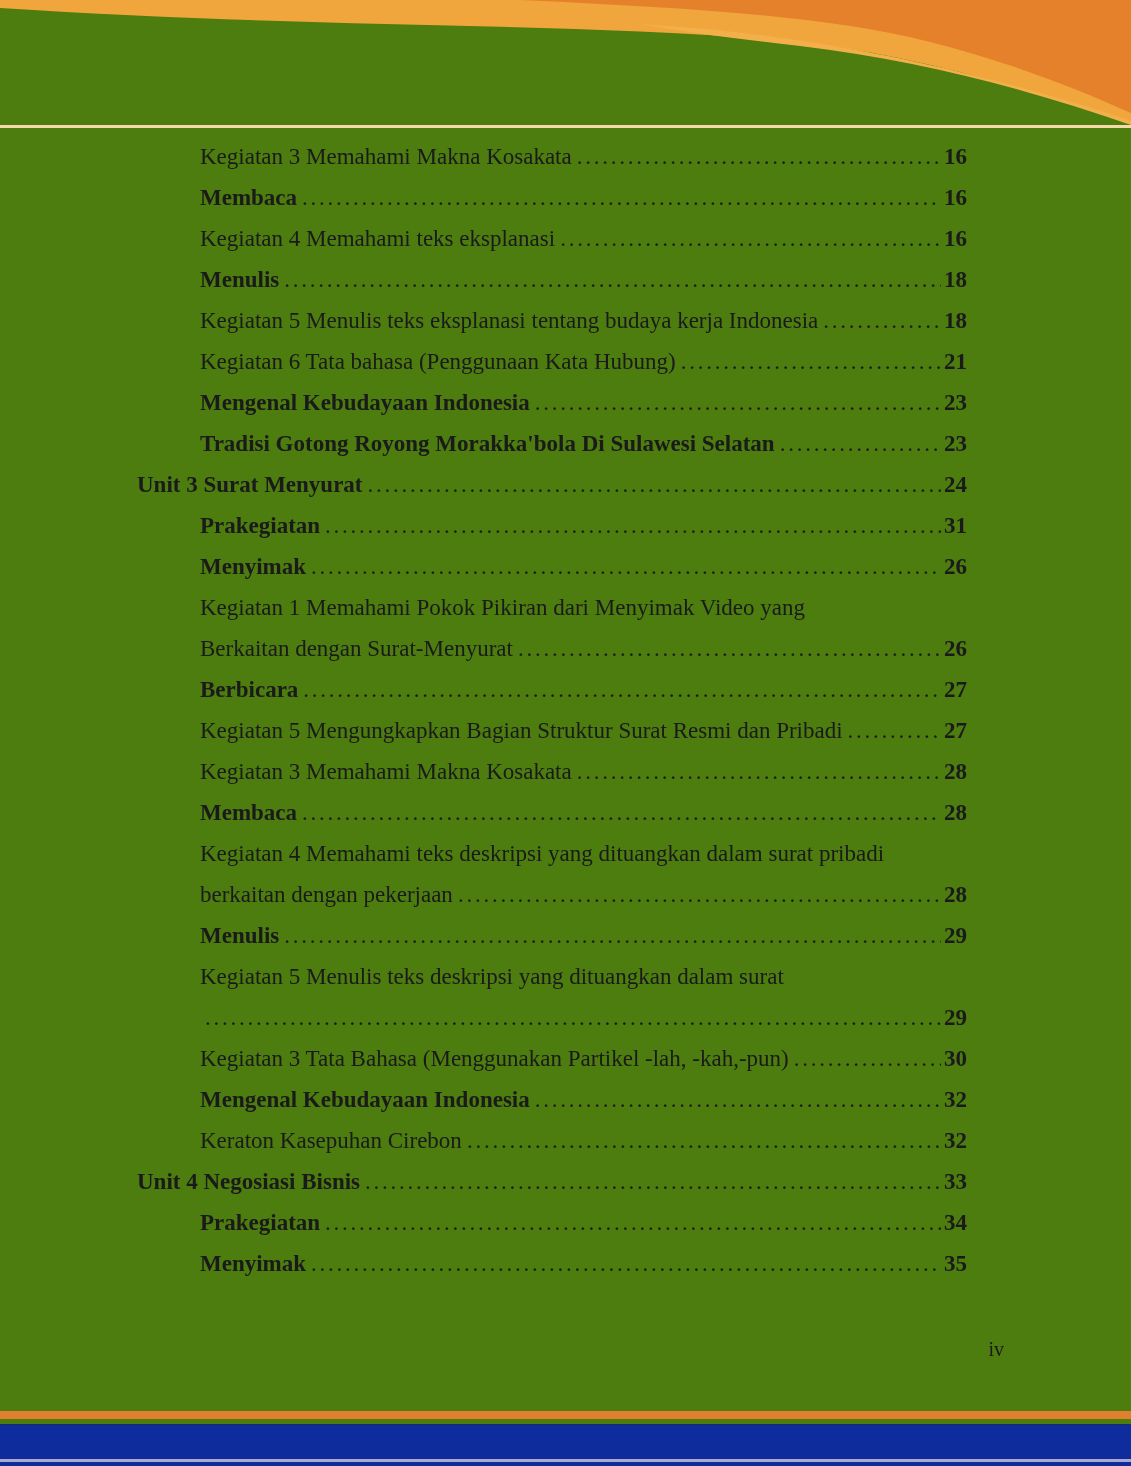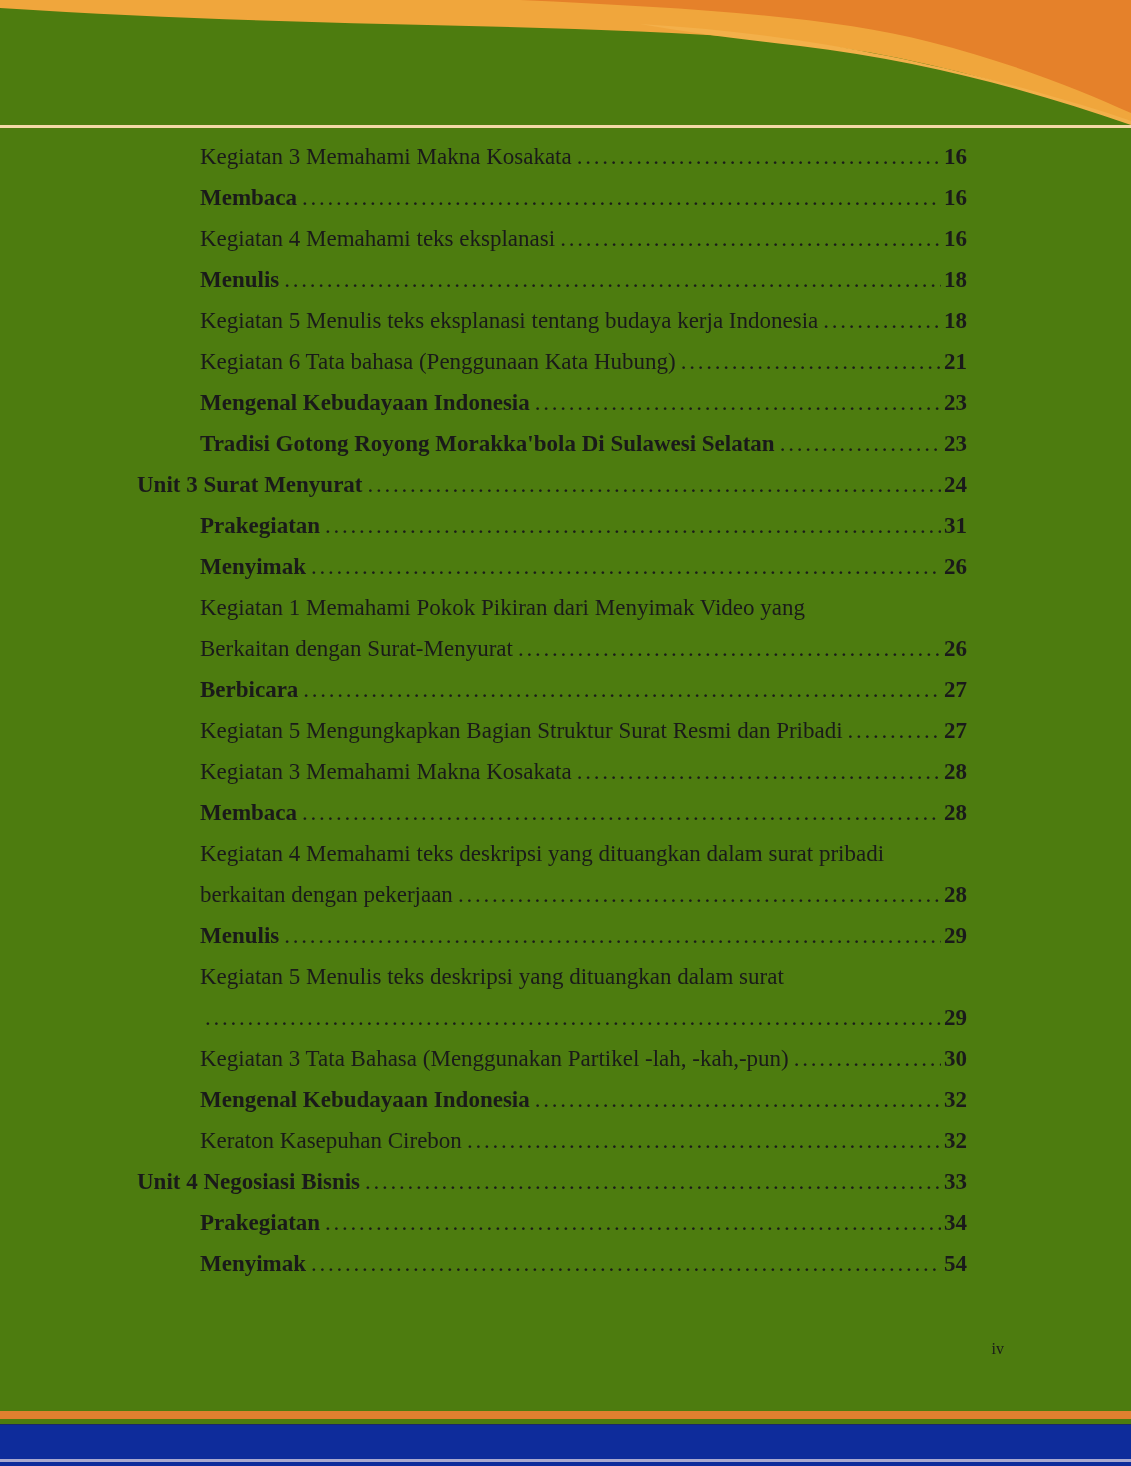--- a/index.html
+++ b/index.html
@@ -251,7 +251,7 @@
       <div class="toc-row lvl1 bold">
       <span class="label"><span>Menyimak</span></span>
       <span class="dots"></span>
-      <span class="pagenum">54</span>
+      <span class="pagenum">35</span>
     </div>
     </main>
 

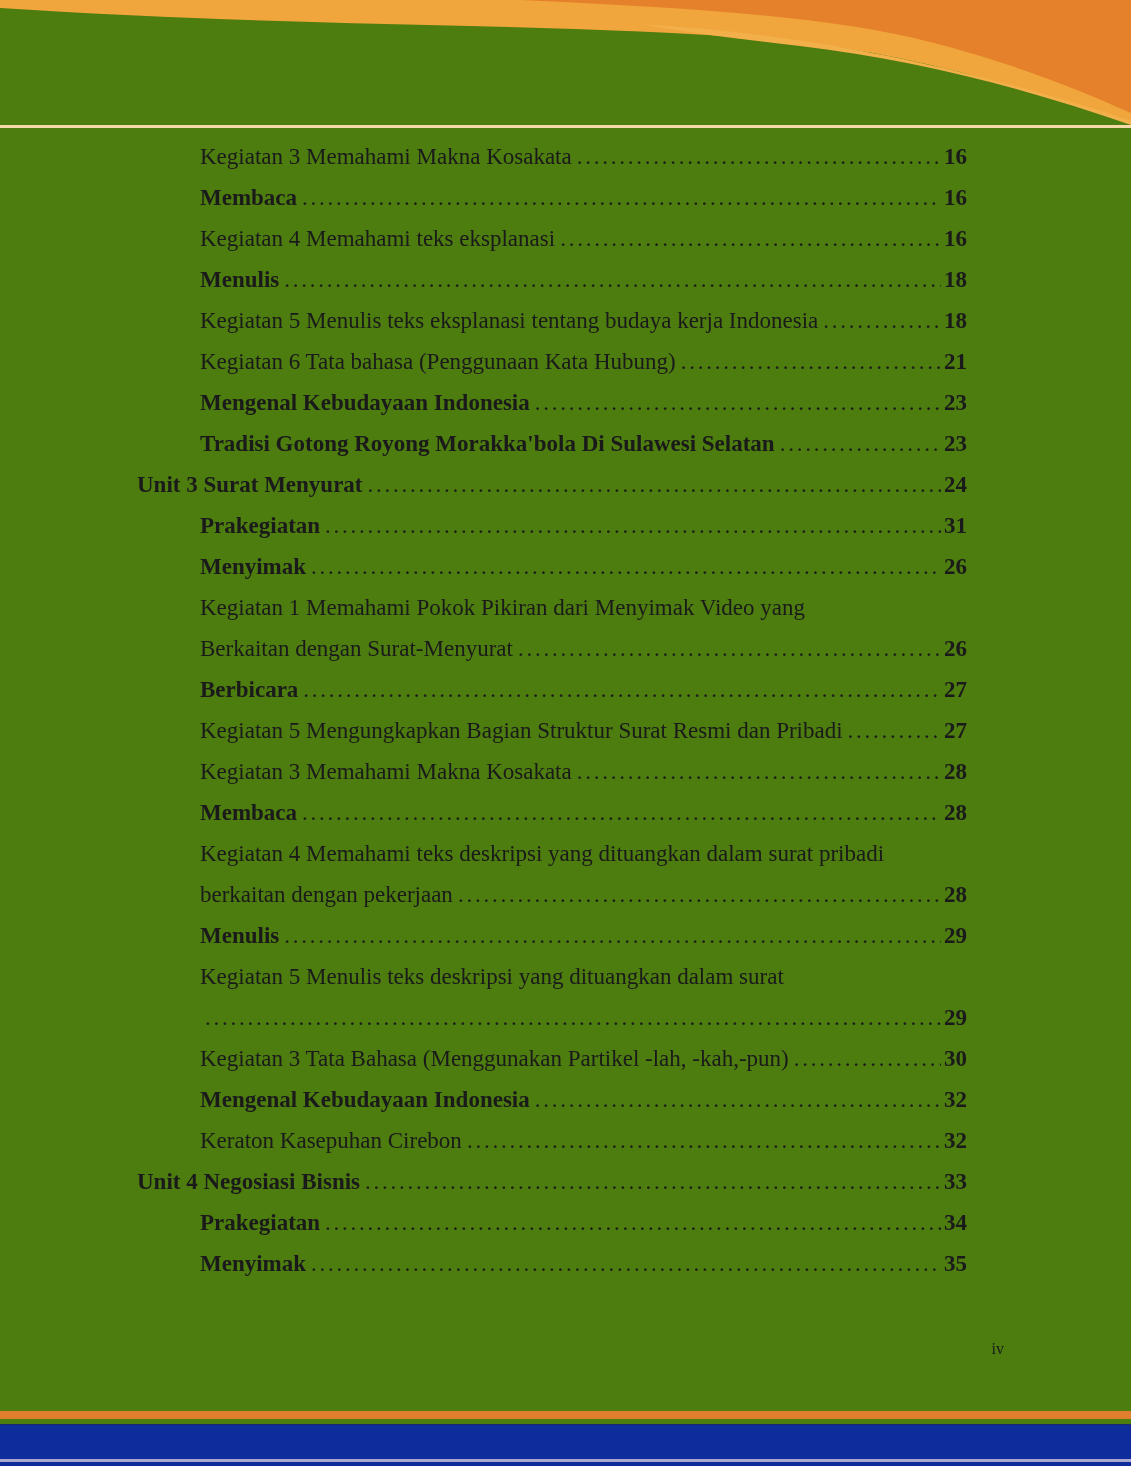--- a/index.html
+++ b/index.html
@@ -73,7 +73,7 @@
     position: absolute;
     top: 1334px;
     right: 127px;
-    font-size: 16px;
+    font-size: 20px;
     line-height: 30px;
   }
   .footer-orange {

